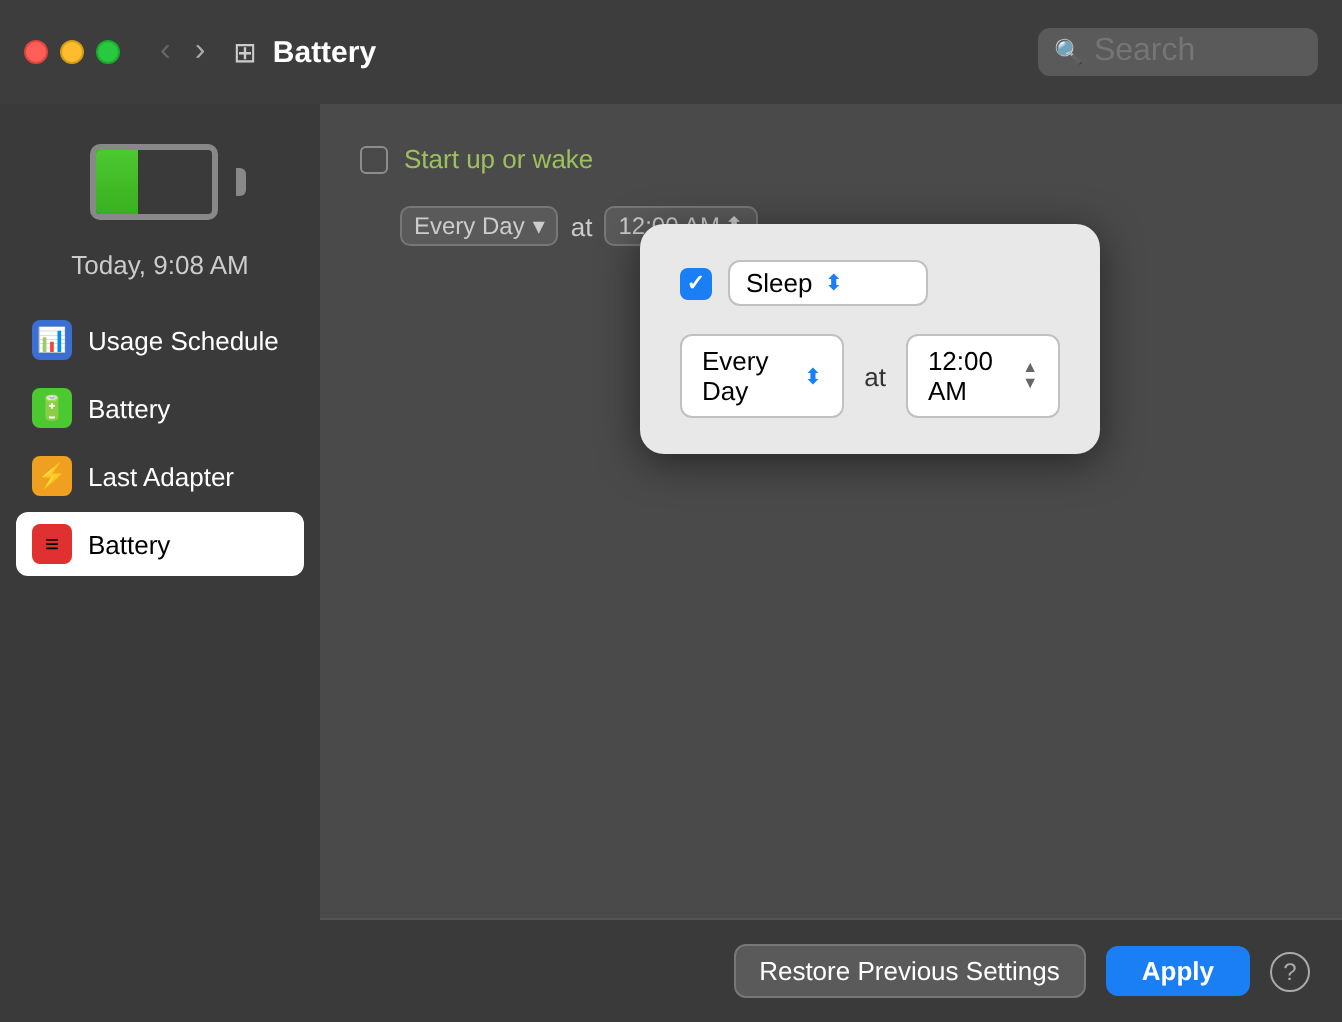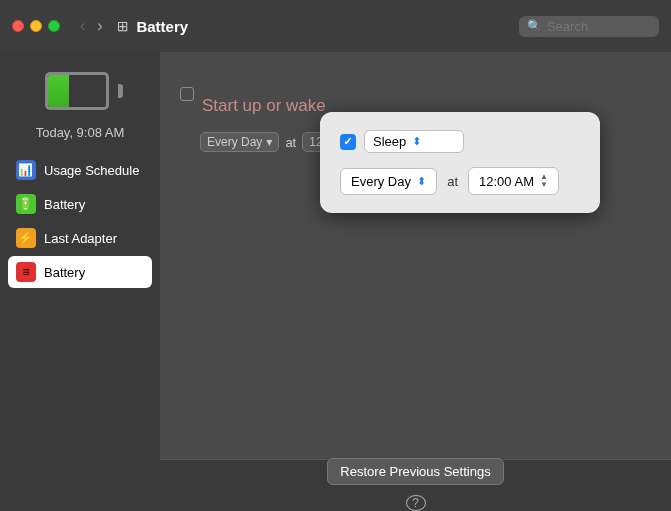--- a/index.html
+++ b/index.html
@@ -77,7 +77,7 @@
       border: none;
       outline: none;
       color: #aaaaaa;
-      font-size: 13px;
+      font-size: 16px;
       width: 100%;
     }
     .search-icon-unicode { color: #aaaaaa; font-size: 12px; }

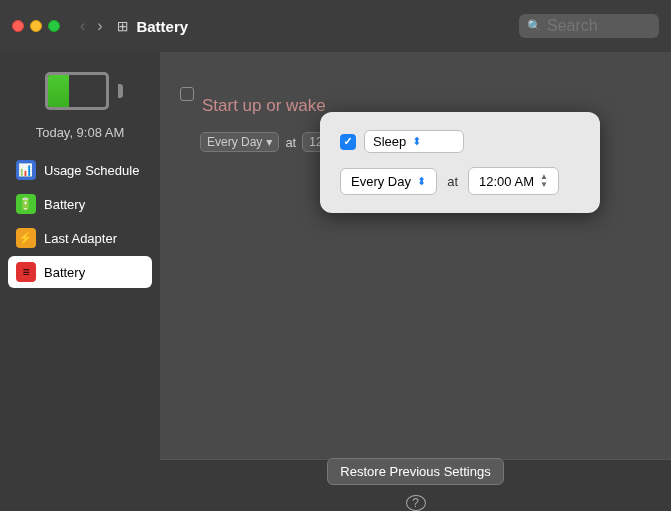--- a/index.html
+++ b/index.html
@@ -217,9 +217,8 @@
       background: transparent;
     }
     .startup-label {
-      font-size: 17px;
-      color: #fca5a5;
-      margin-top: 24px;
+      font-size: 13px;
+      color: #bef264;
     }
     .startup-controls {
       display: flex;

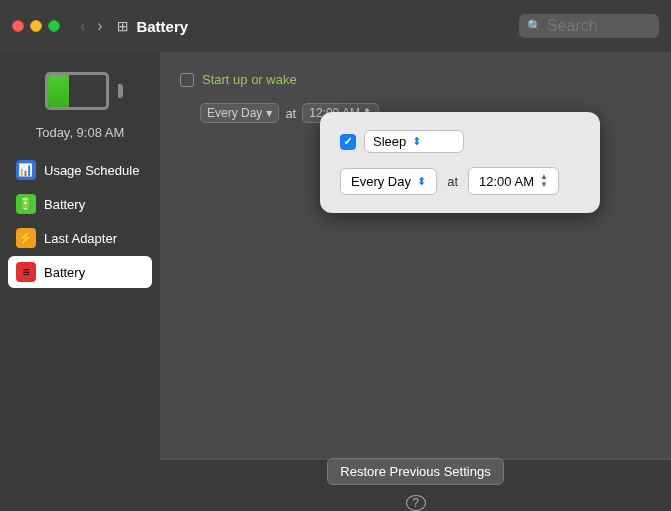--- a/index.html
+++ b/index.html
@@ -257,7 +257,7 @@
       background: #e8e8e8;
       border-radius: 12px;
       padding: 18px 20px;
-      width: 280px;
+      width: 230px;
       box-shadow: 0 4px 20px rgba(0,0,0,0.5);
       position: absolute;
       top: 60px;

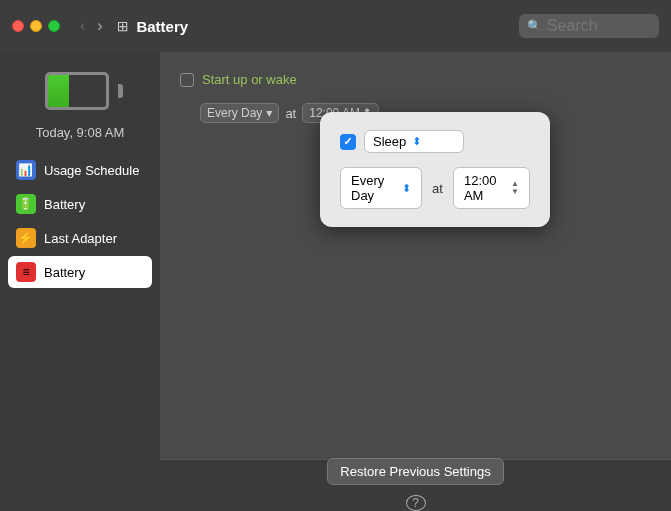--- a/index.html
+++ b/index.html
@@ -362,7 +362,6 @@
       padding: 0 16px;
       gap: 10px;
       border-top: 1px solid #555;
-      flex-direction: column;
     }
     .restore-btn {
       background: #5a5a5a;

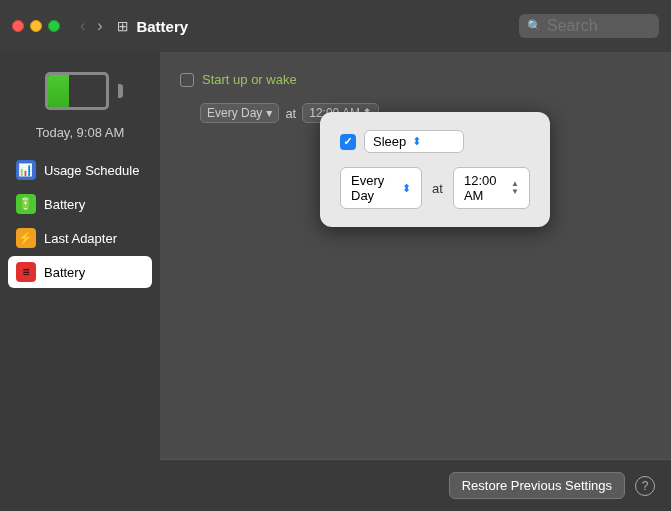--- a/index.html
+++ b/index.html
@@ -497,6 +497,7 @@
 
     <div class="bottom-bar">
       <button class="restore-btn">Restore Previous Settings</button>
+      <button class="apply-btn">Apply</button>
       <div class="help-btn">?</div>
     </div>
   </div>

